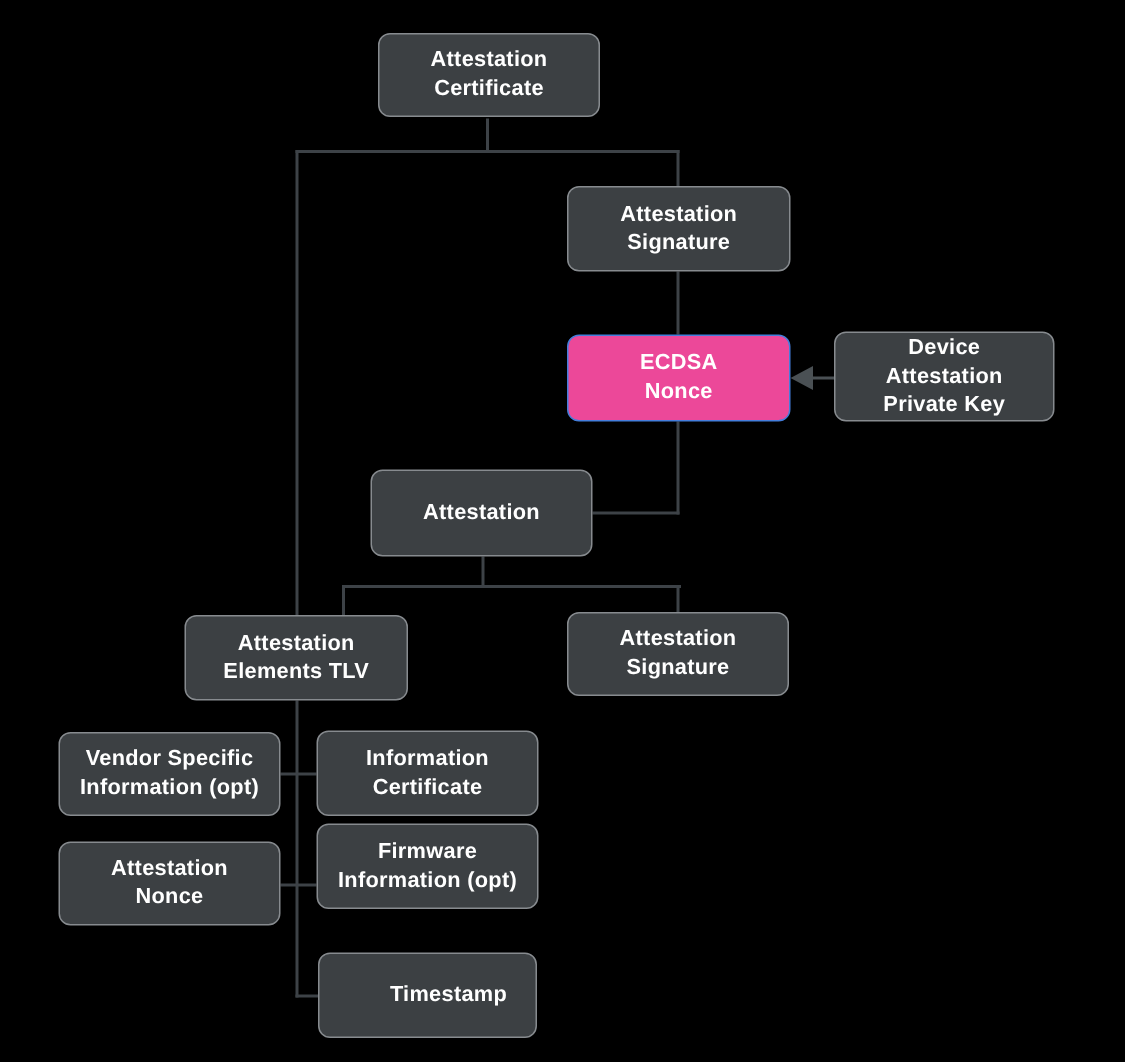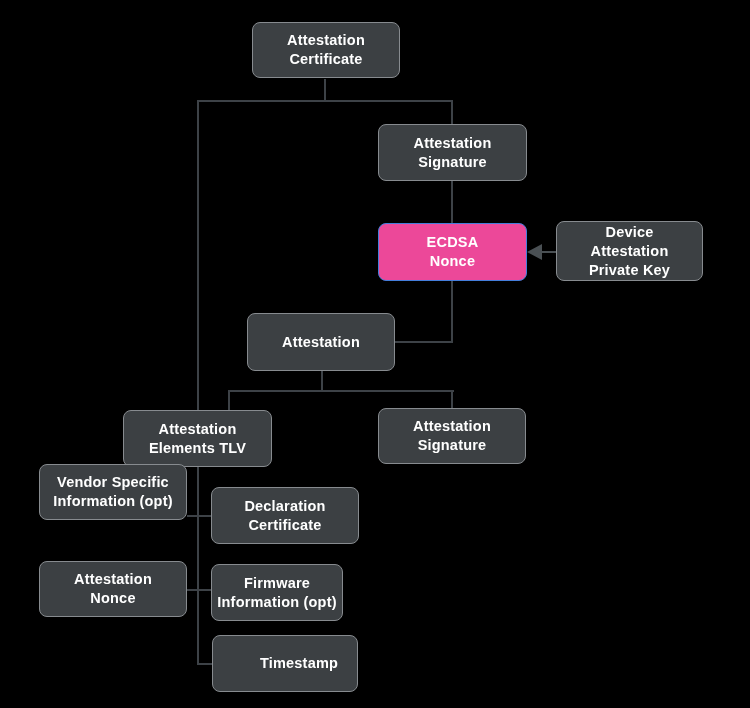--- a/index.html
+++ b/index.html
@@ -111,7 +111,7 @@
     <span>Signature</span>
   </div>
 
-  <div class="node" style="left:39px; top:464px; width:148px; height:56px;">
+  <div class="node" style="left:39px; top:488px; width:148px; height:56px;">
     <span>Vendor Specific</span>
     <span>Information (opt)</span>
   </div>

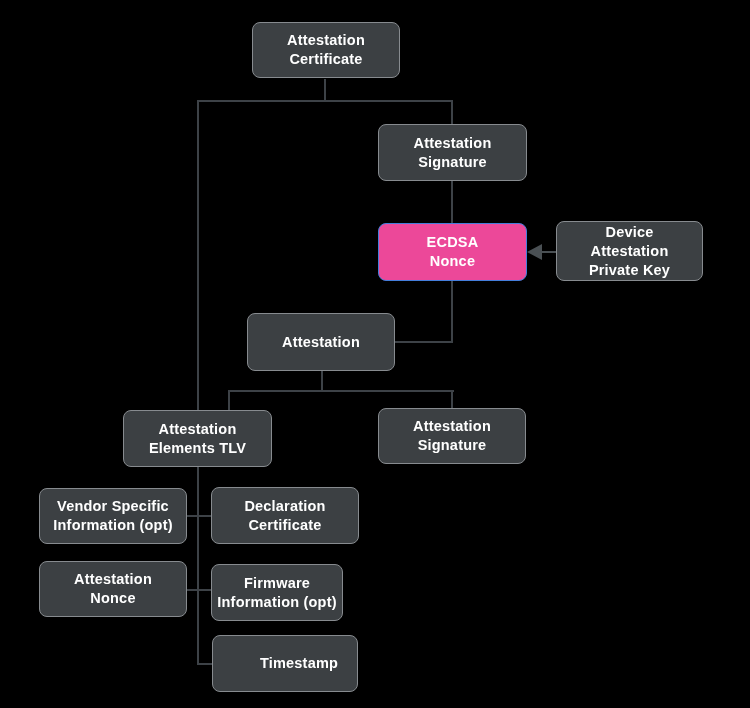--- a/index.html
+++ b/index.html
@@ -117,7 +117,7 @@
   </div>
 
   <div class="node" style="left:211px; top:487px; width:148px; height:57px;">
-    <span>Declaration</span>
+    <span>Information</span>
     <span>Certificate</span>
   </div>
 

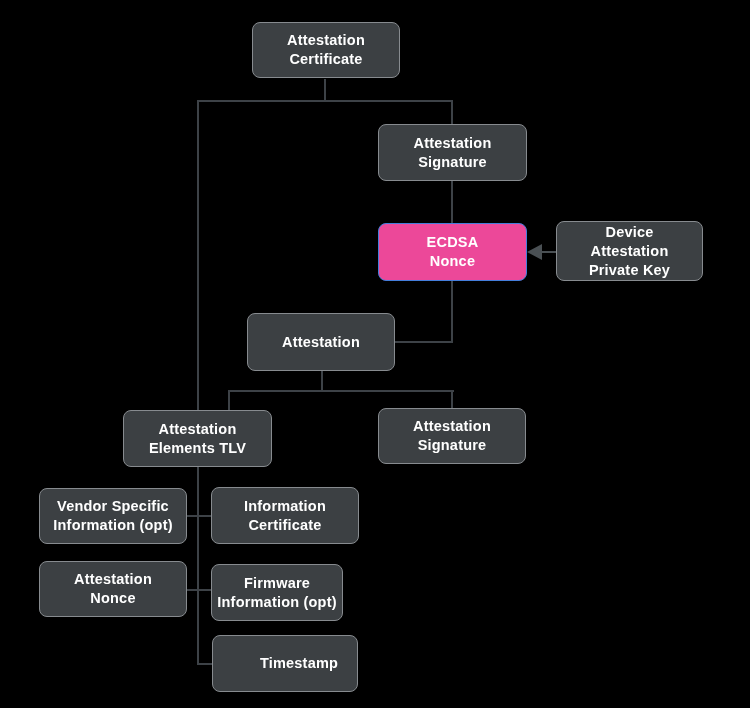--- a/index.html
+++ b/index.html
@@ -126,7 +126,7 @@
     <span>Nonce</span>
   </div>
 
-  <div class="node" style="left:211px; top:564px; width:132px; height:57px;">
+  <div class="node" style="left:211px; top:549px; width:148px; height:57px;">
     <span>Firmware</span>
     <span>Information (opt)</span>
   </div>

